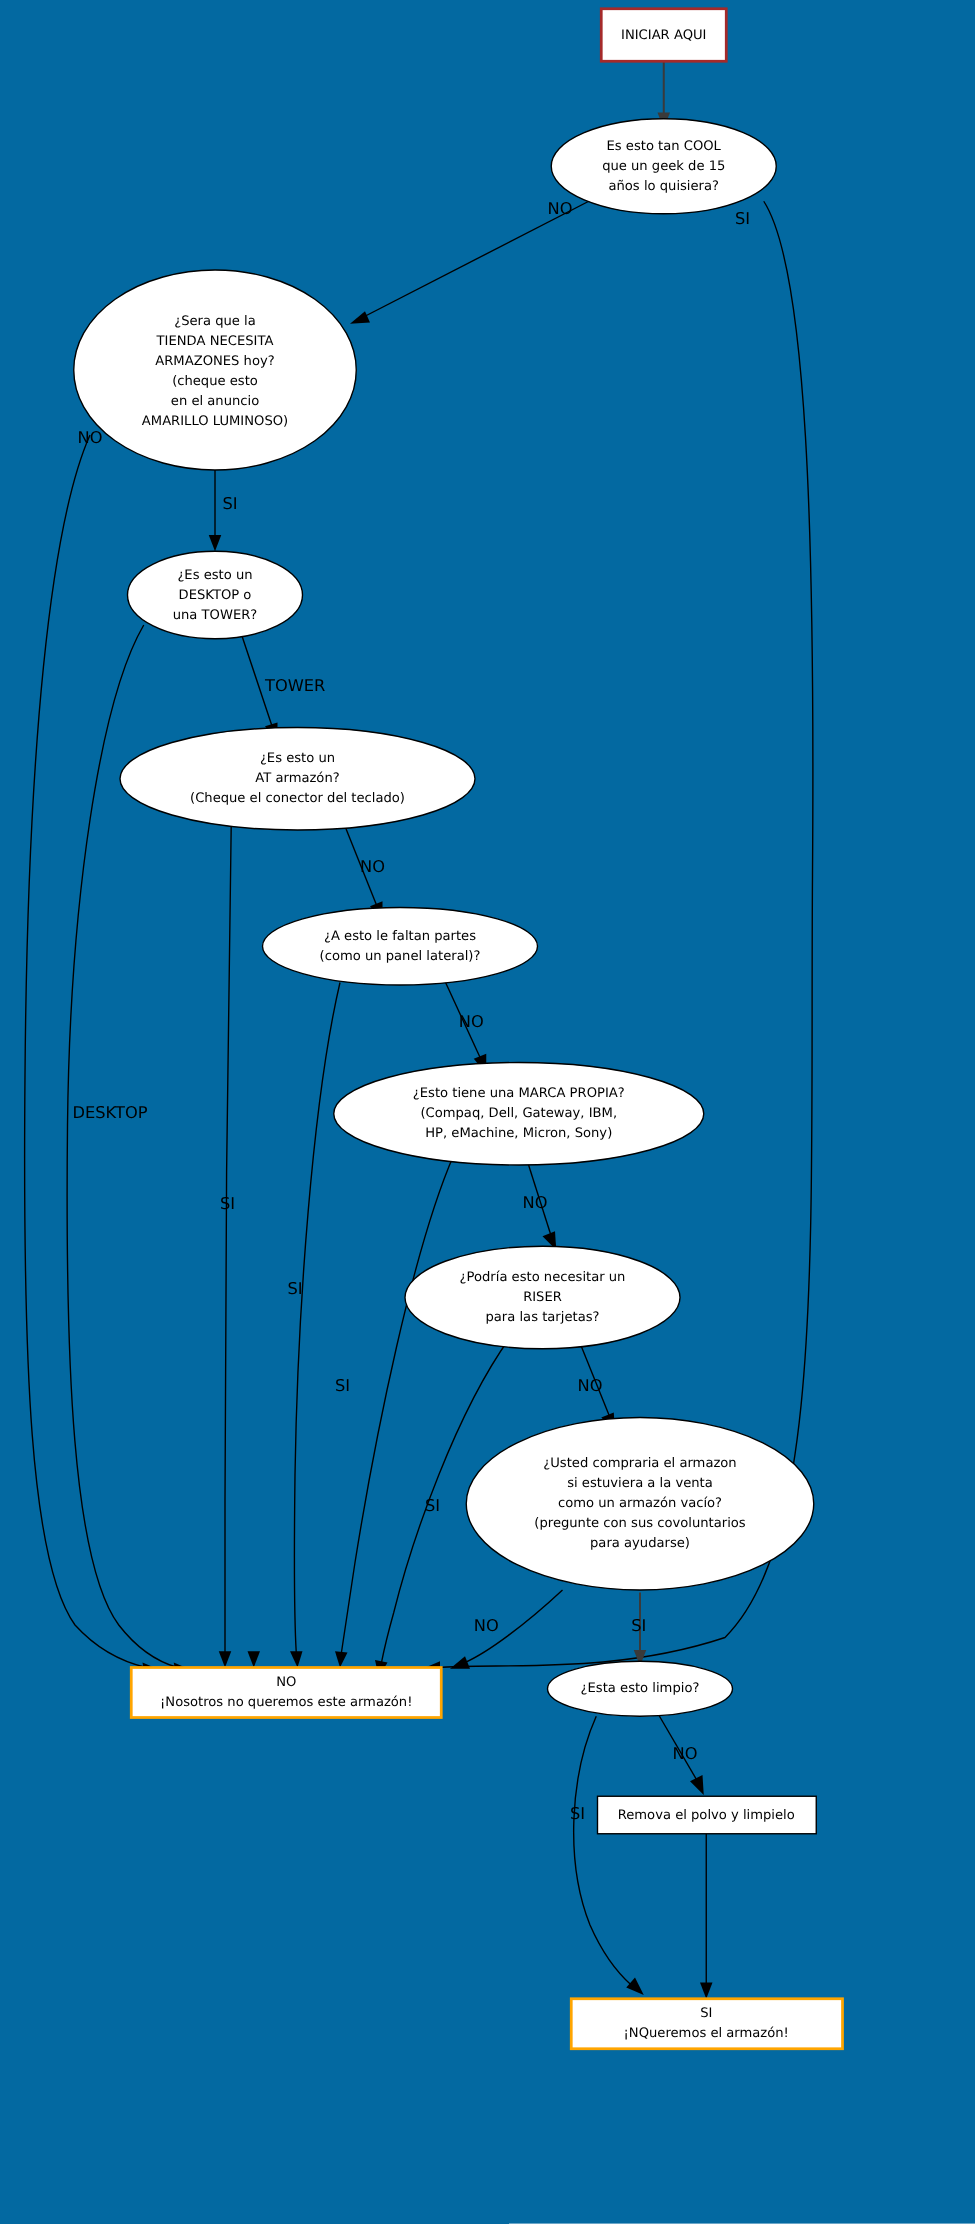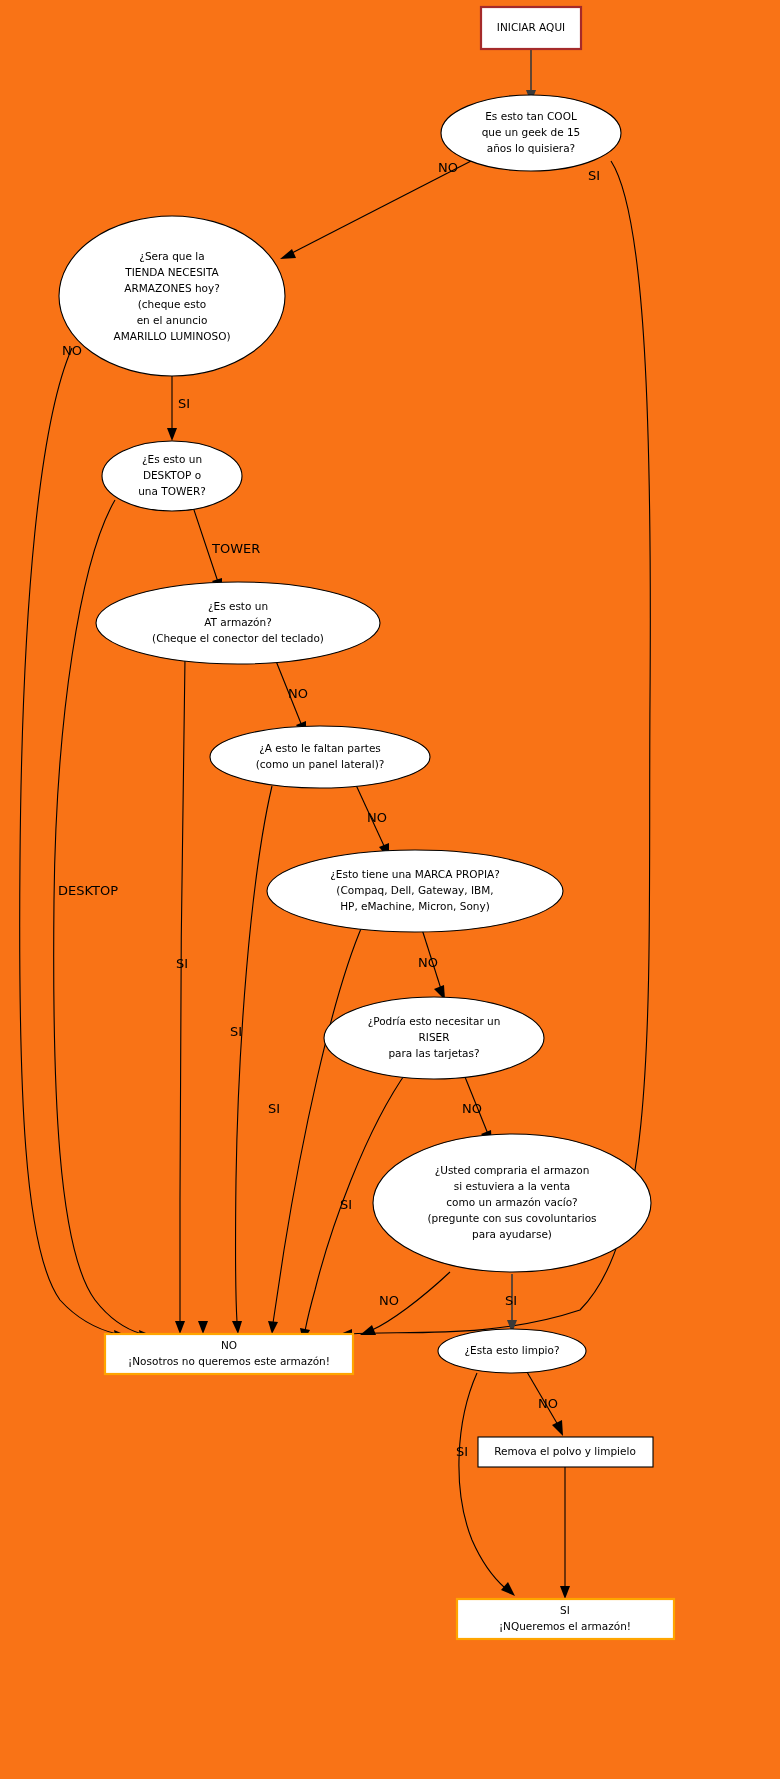--- a/index.html
+++ b/index.html
@@ -17,7 +17,7 @@
     position: relative;
     width: 780px;
     height: 1779px;
-    background: #f97316;
+    background: #0369a1;
   }
   svg#flow-svg {
     display: block;

